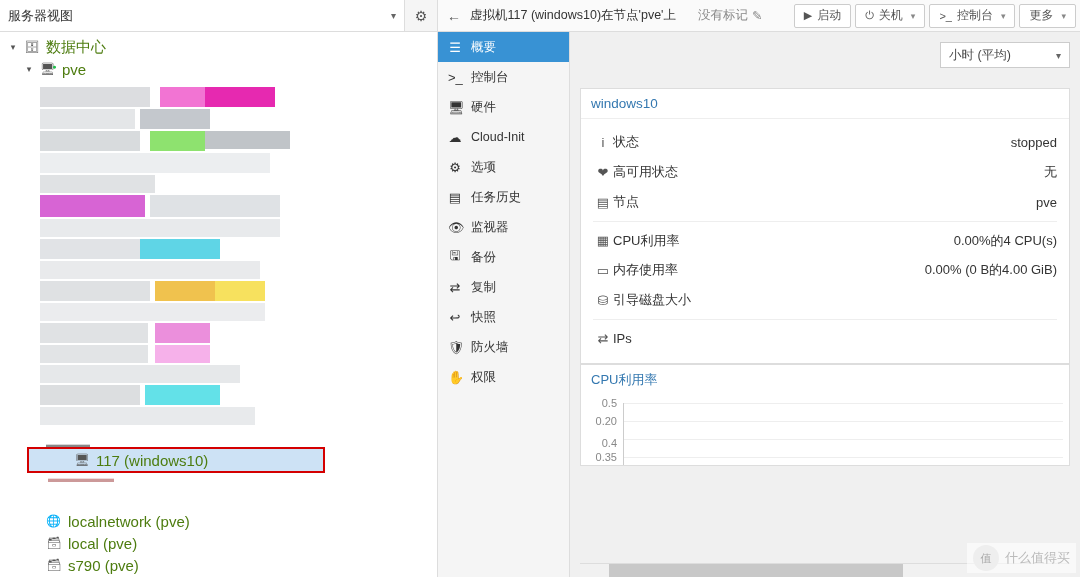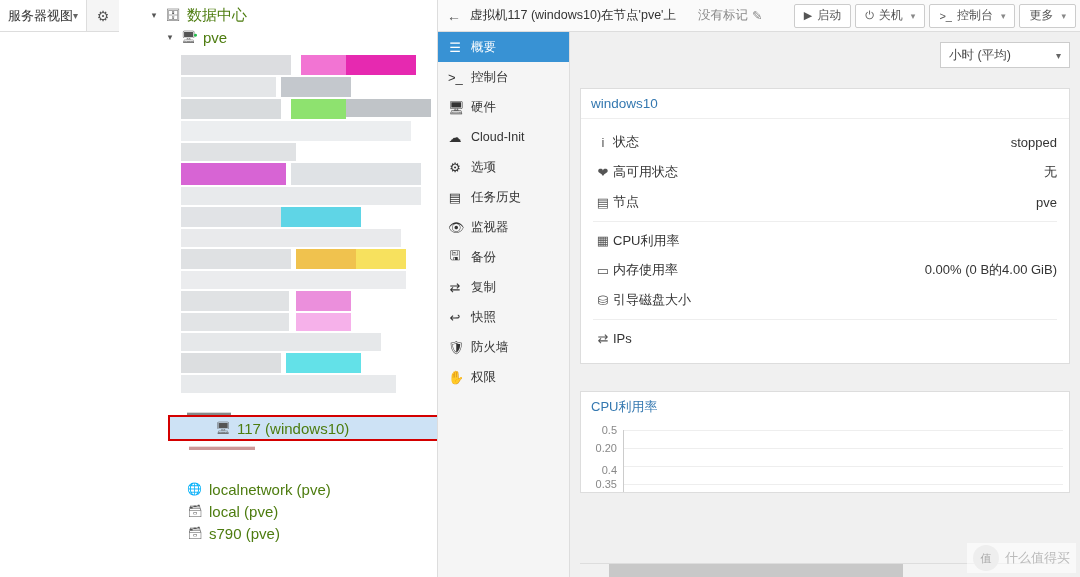--- a/index.html
+++ b/index.html
@@ -5,7 +5,7 @@
 * { box-sizing: border-box; margin: 0; padding: 0; font-family: "Helvetica Neue", Arial, sans-serif; }
 body { width: 1080px; height: 577px; overflow: hidden; background: #fff; font-size: 13px; color: #333; position: relative; }
 .layout { display: flex; height: 100%; }
-.left { width: 438px; border-right: 1px solid #ddd; display: flex; flex-direction: row; gap: 22px; }
+.left { width: 438px; border-right: 1px solid #ddd; display: flex; flex-direction: column; }
 .right { flex: 1; display: flex; flex-direction: column; }
 
 

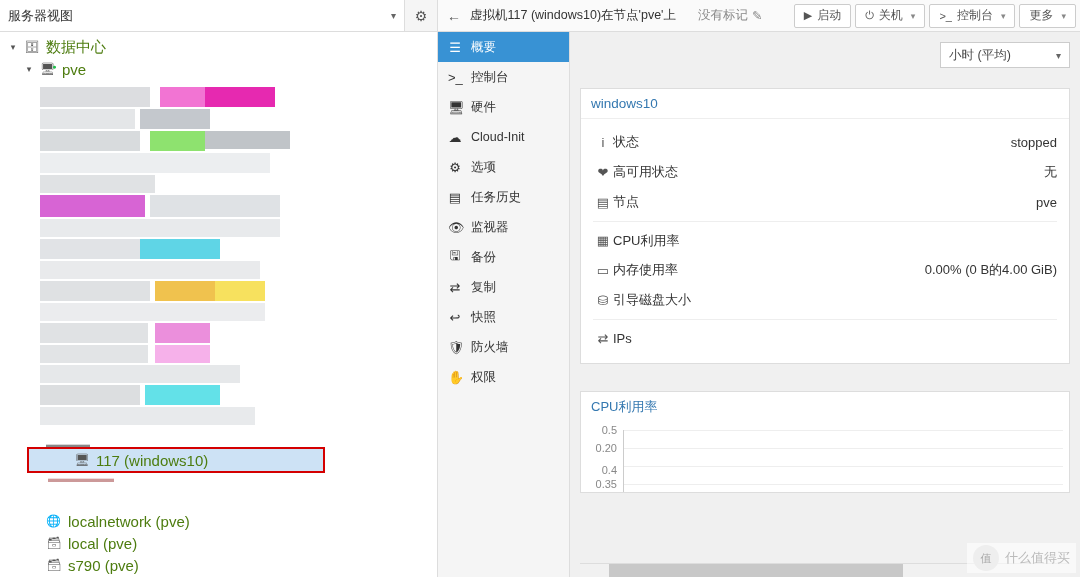--- a/index.html
+++ b/index.html
@@ -45,7 +45,7 @@
 .menu-item .mi { width: 14px; text-align: center; font-size: 13px; }
 
 .content-area { flex: 1; background: #f0f0f0; padding: 10px 10px 0 10px; overflow: hidden; display: flex; gap: 12px; }
-.main-col { flex: 1; display: flex; flex-direction: column; gap: 27px; min-width: 0; }
+.main-col { flex: 1; display: flex; flex-direction: column; gap: 0; min-width: 0; }
 .side-col { width: 140px; }
 
 .panel { background: #fff; border: 1px solid #ddd; }

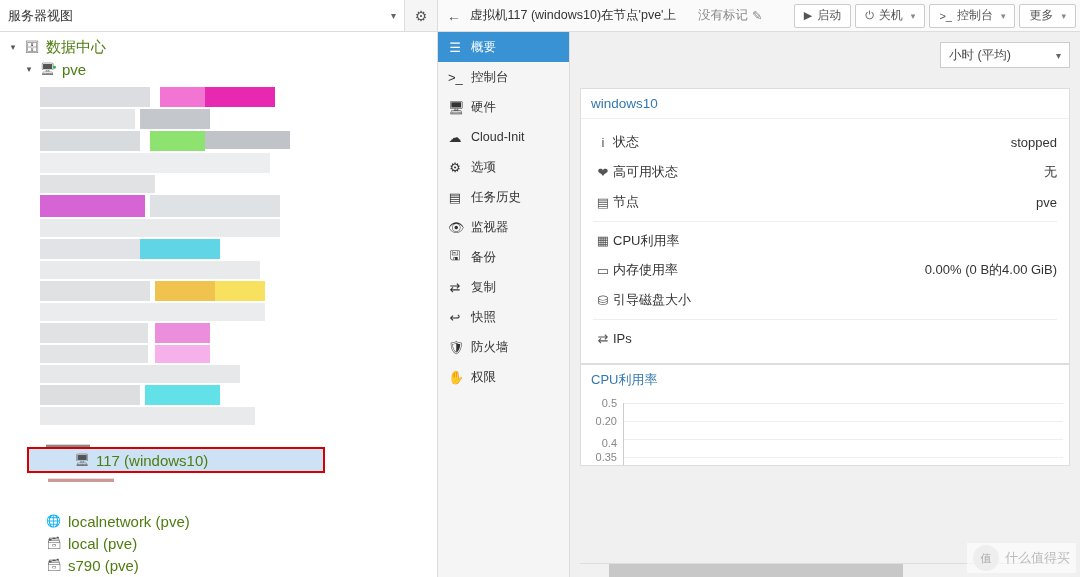--- a/index.html
+++ b/index.html
@@ -271,6 +271,7 @@
                 <div class="status-row sep">
                   <span class="sico">▦</span>
                   <span class="slabel">CPU利用率</span>
+                  <span class="sval">0.00%的4 CPU(s)</span>
                 </div>
                 <div class="status-row">
                   <span class="sico">▭</span>

